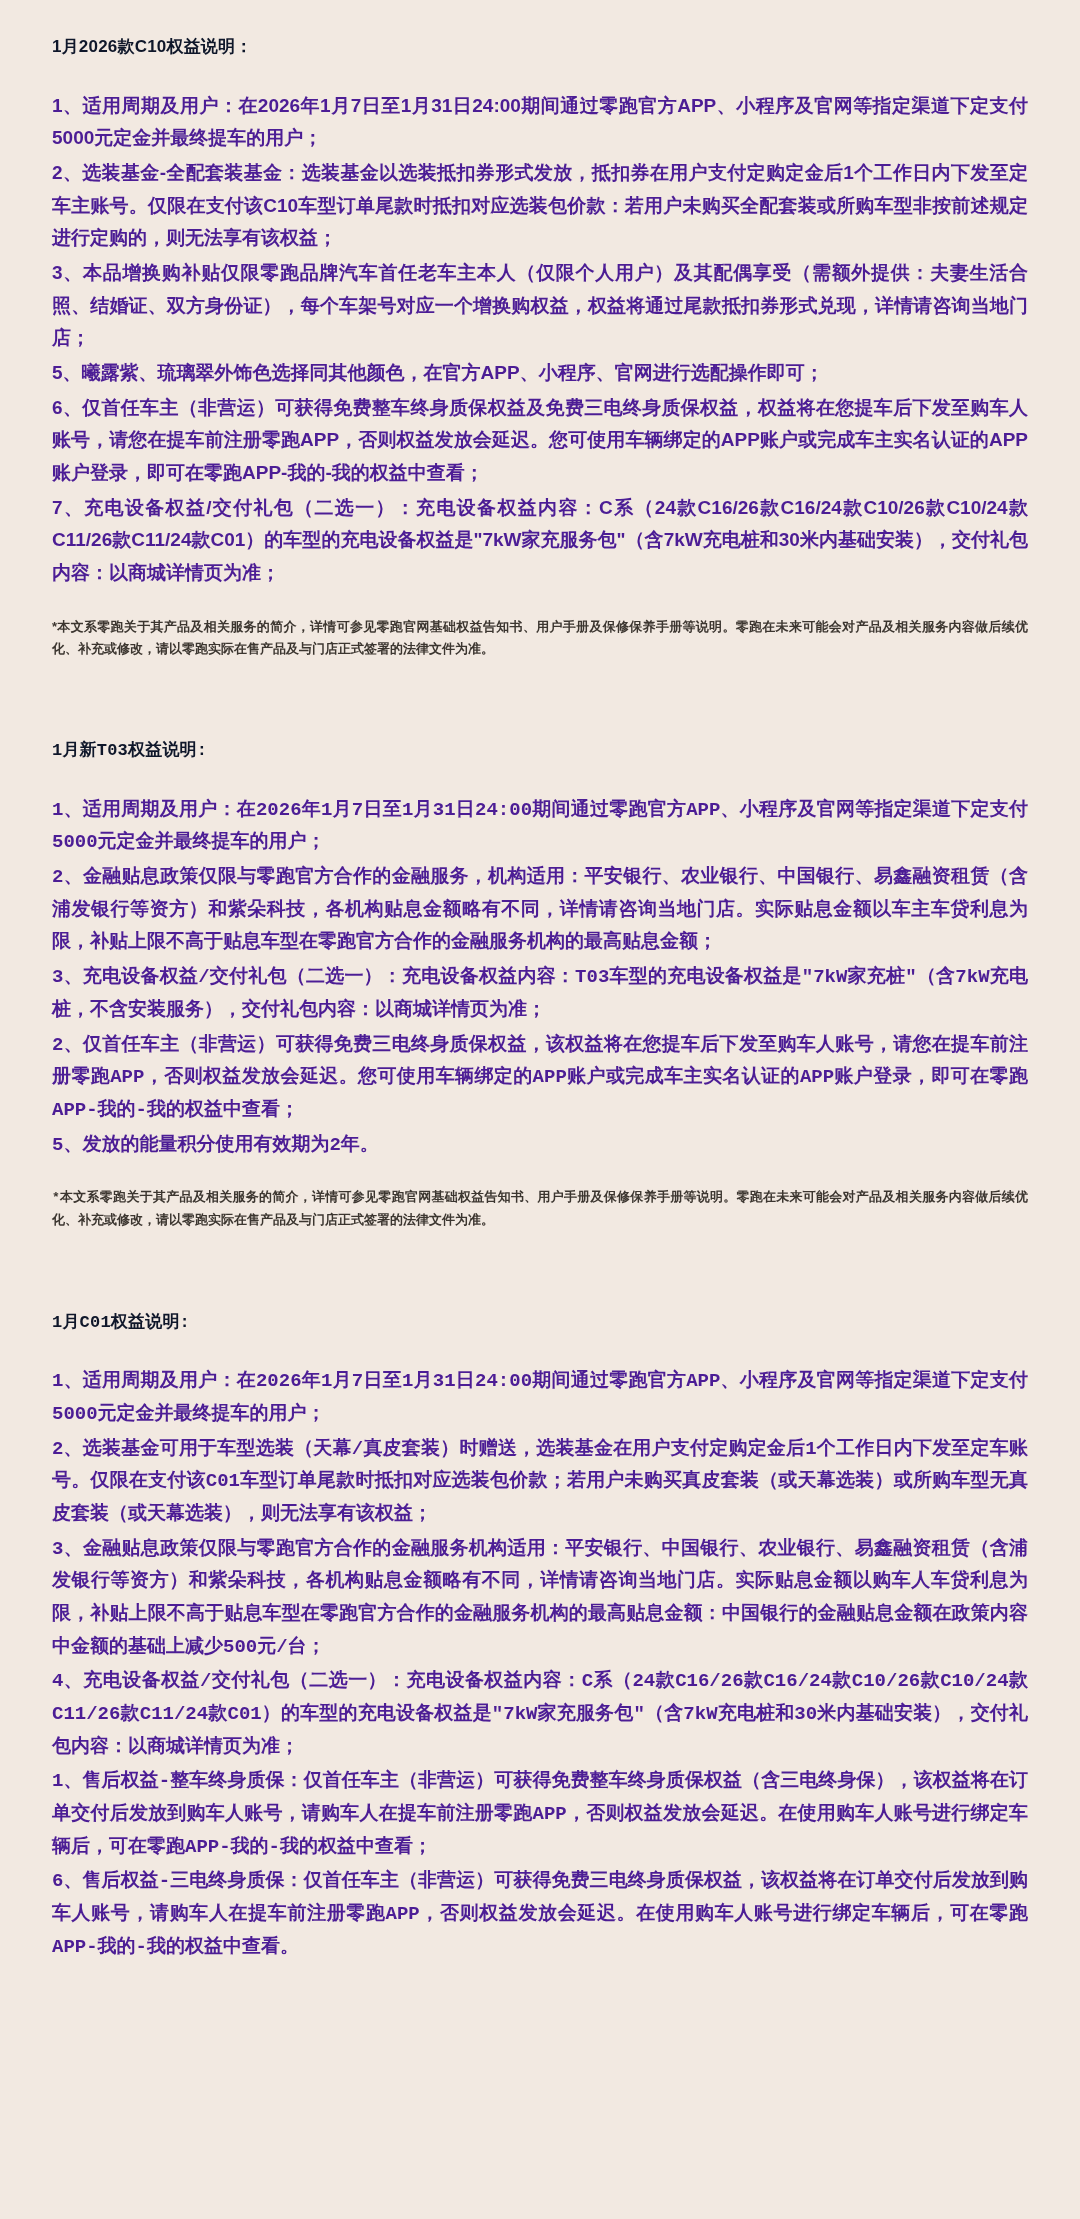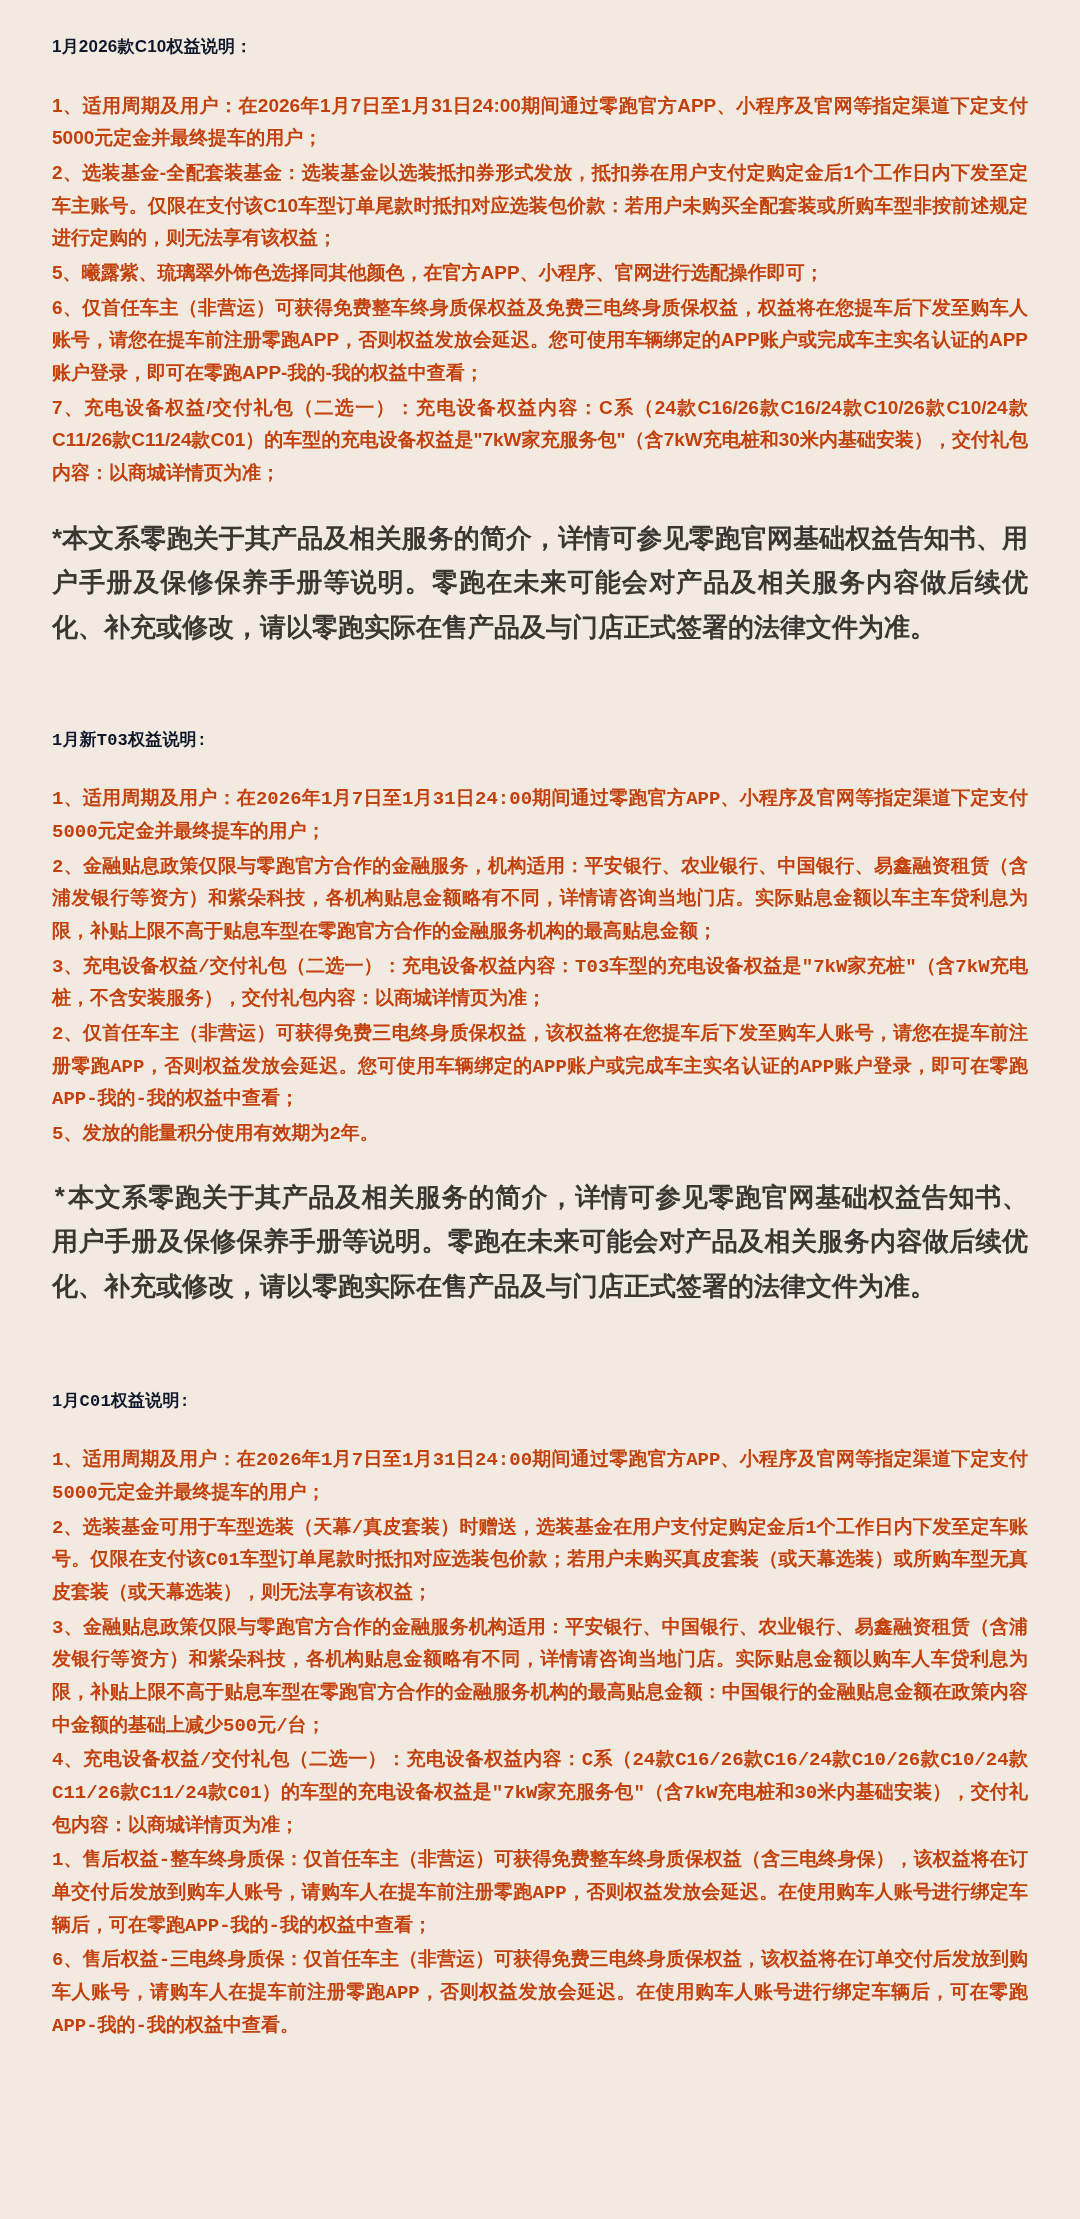--- a/index.html
+++ b/index.html
@@ -39,7 +39,7 @@
     font-size: 19px;
     line-height: 1.72;
     font-weight: bold;
-    color: #c2410c;
+    color: #4c1d95;
     margin: 0 0 2px 0;
     text-align: justify;
     text-justify: inter-ideograph;

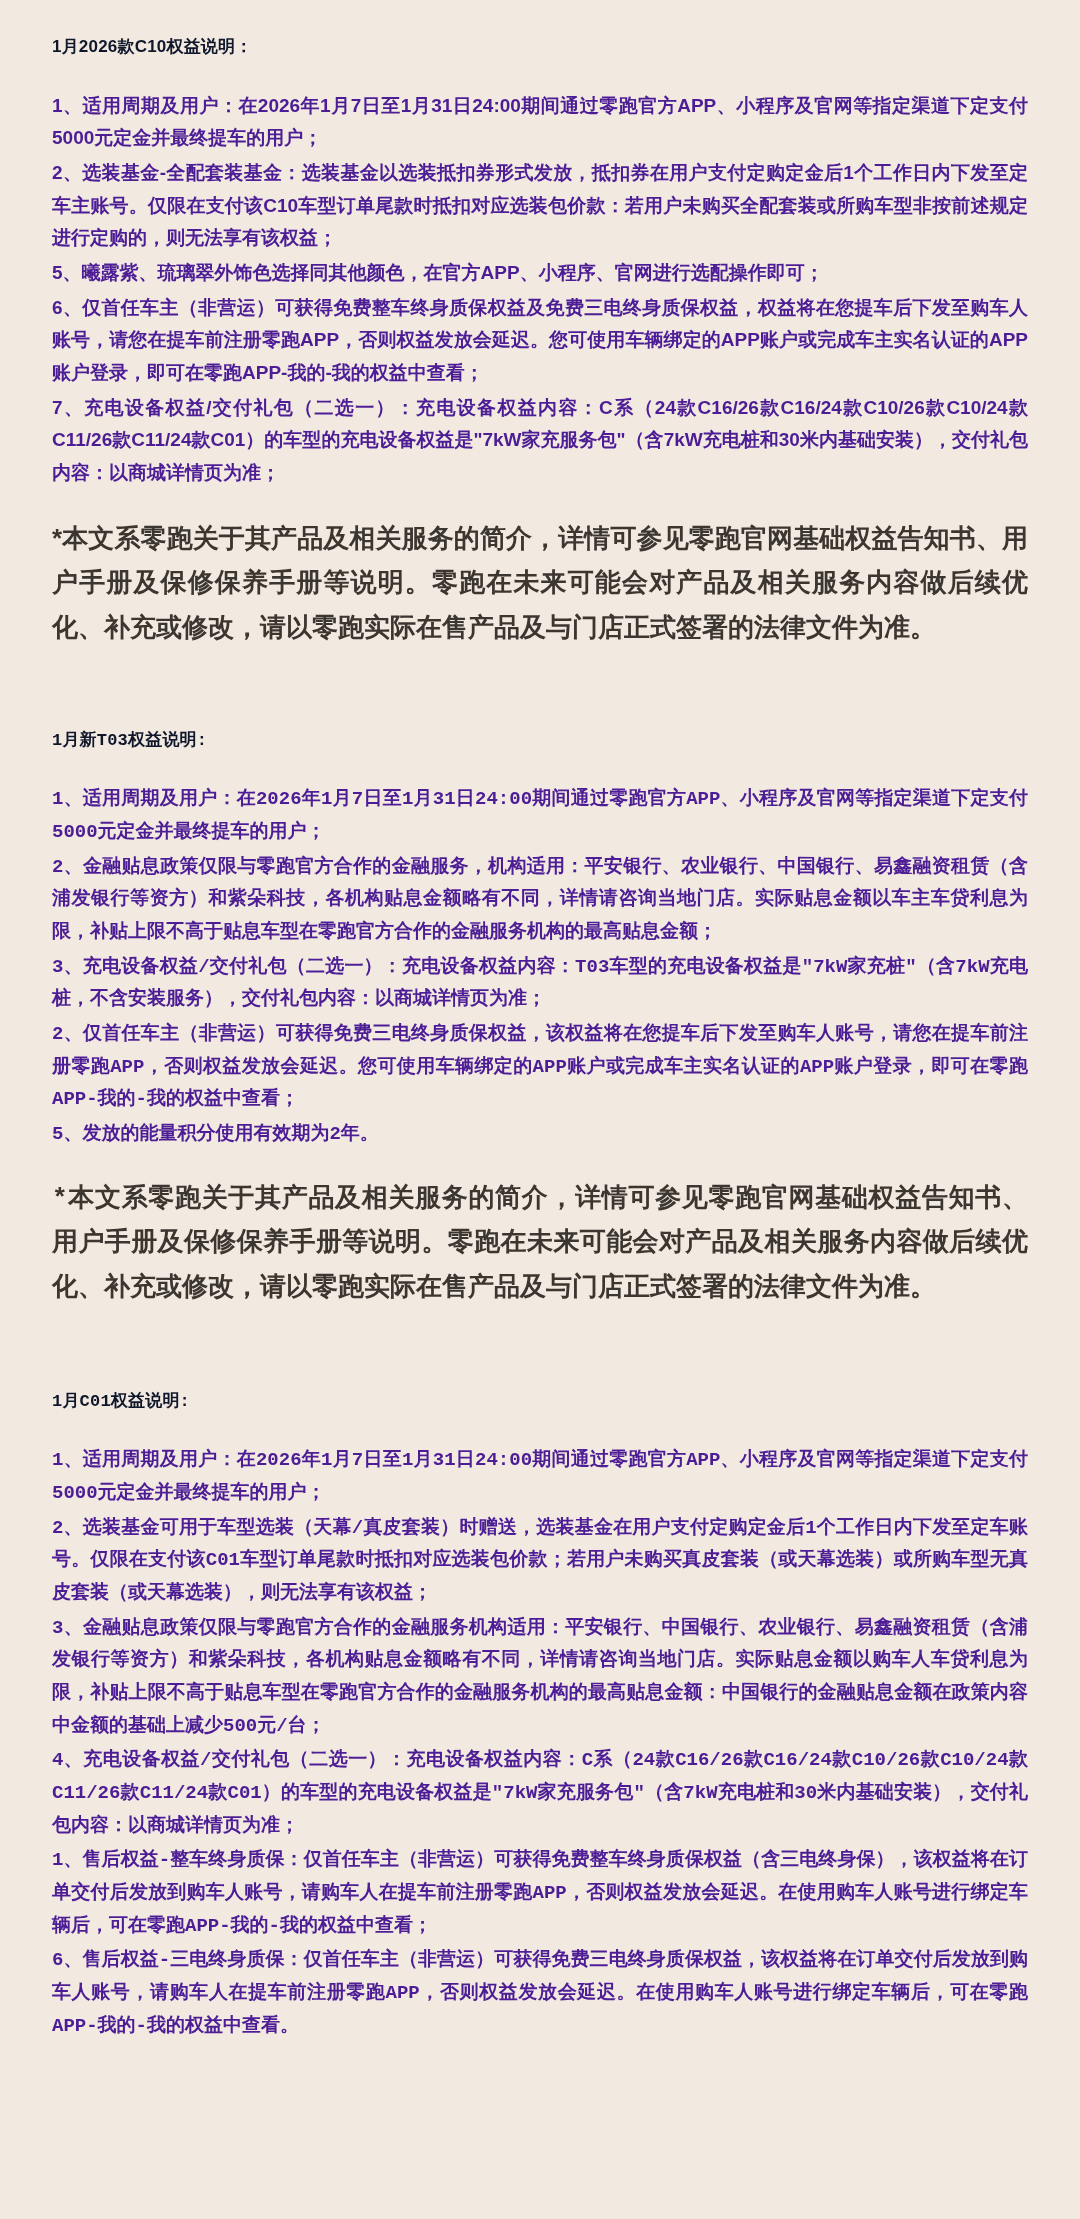--- a/index.html
+++ b/index.html
@@ -63,6 +63,7 @@
     <h2 class="sec-title">1月2026款C10权益说明：</h2>
     <p class="item">1、适用周期及用户：在2026年1月7日至1月31日24:00期间通过零跑官方APP、小程序及官网等指定渠道下定支付5000元定金并最终提车的用户；</p>
     <p class="item">2、选装基金-全配套装基金：选装基金以选装抵扣券形式发放，抵扣券在用户支付定购定金后1个工作日内下发至定车主账号。仅限在支付该C10车型订单尾款时抵扣对应选装包价款：若用户未购买全配套装或所购车型非按前述规定进行定购的，则无法享有该权益；</p>
+    <p class="item">3、本品增换购补贴仅限零跑品牌汽车首任老车主本人（仅限个人用户）及其配偶享受（需额外提供：夫妻生活合照、结婚证、双方身份证），每个车架号对应一个增换购权益，权益将通过尾款抵扣券形式兑现，详情请咨询当地门店；</p>
     <p class="item">5、曦露紫、琉璃翠外饰色选择同其他颜色，在官方APP、小程序、官网进行选配操作即可；</p>
     <p class="item">6、仅首任车主（非营运）可获得免费整车终身质保权益及免费三电终身质保权益，权益将在您提车后下发至购车人账号，请您在提车前注册零跑APP，否则权益发放会延迟。您可使用车辆绑定的APP账户或完成车主实名认证的APP账户登录，即可在零跑APP-我的-我的权益中查看；</p>
     <p class="item">7、充电设备权益/交付礼包（二选一）：充电设备权益内容：C系（24款C16/26款C16/24款C10/26款C10/24款C11/26款C11/24款C01）的车型的充电设备权益是"7kW家充服务包"（含7kW充电桩和30米内基础安装），交付礼包内容：以商城详情页为准；</p>

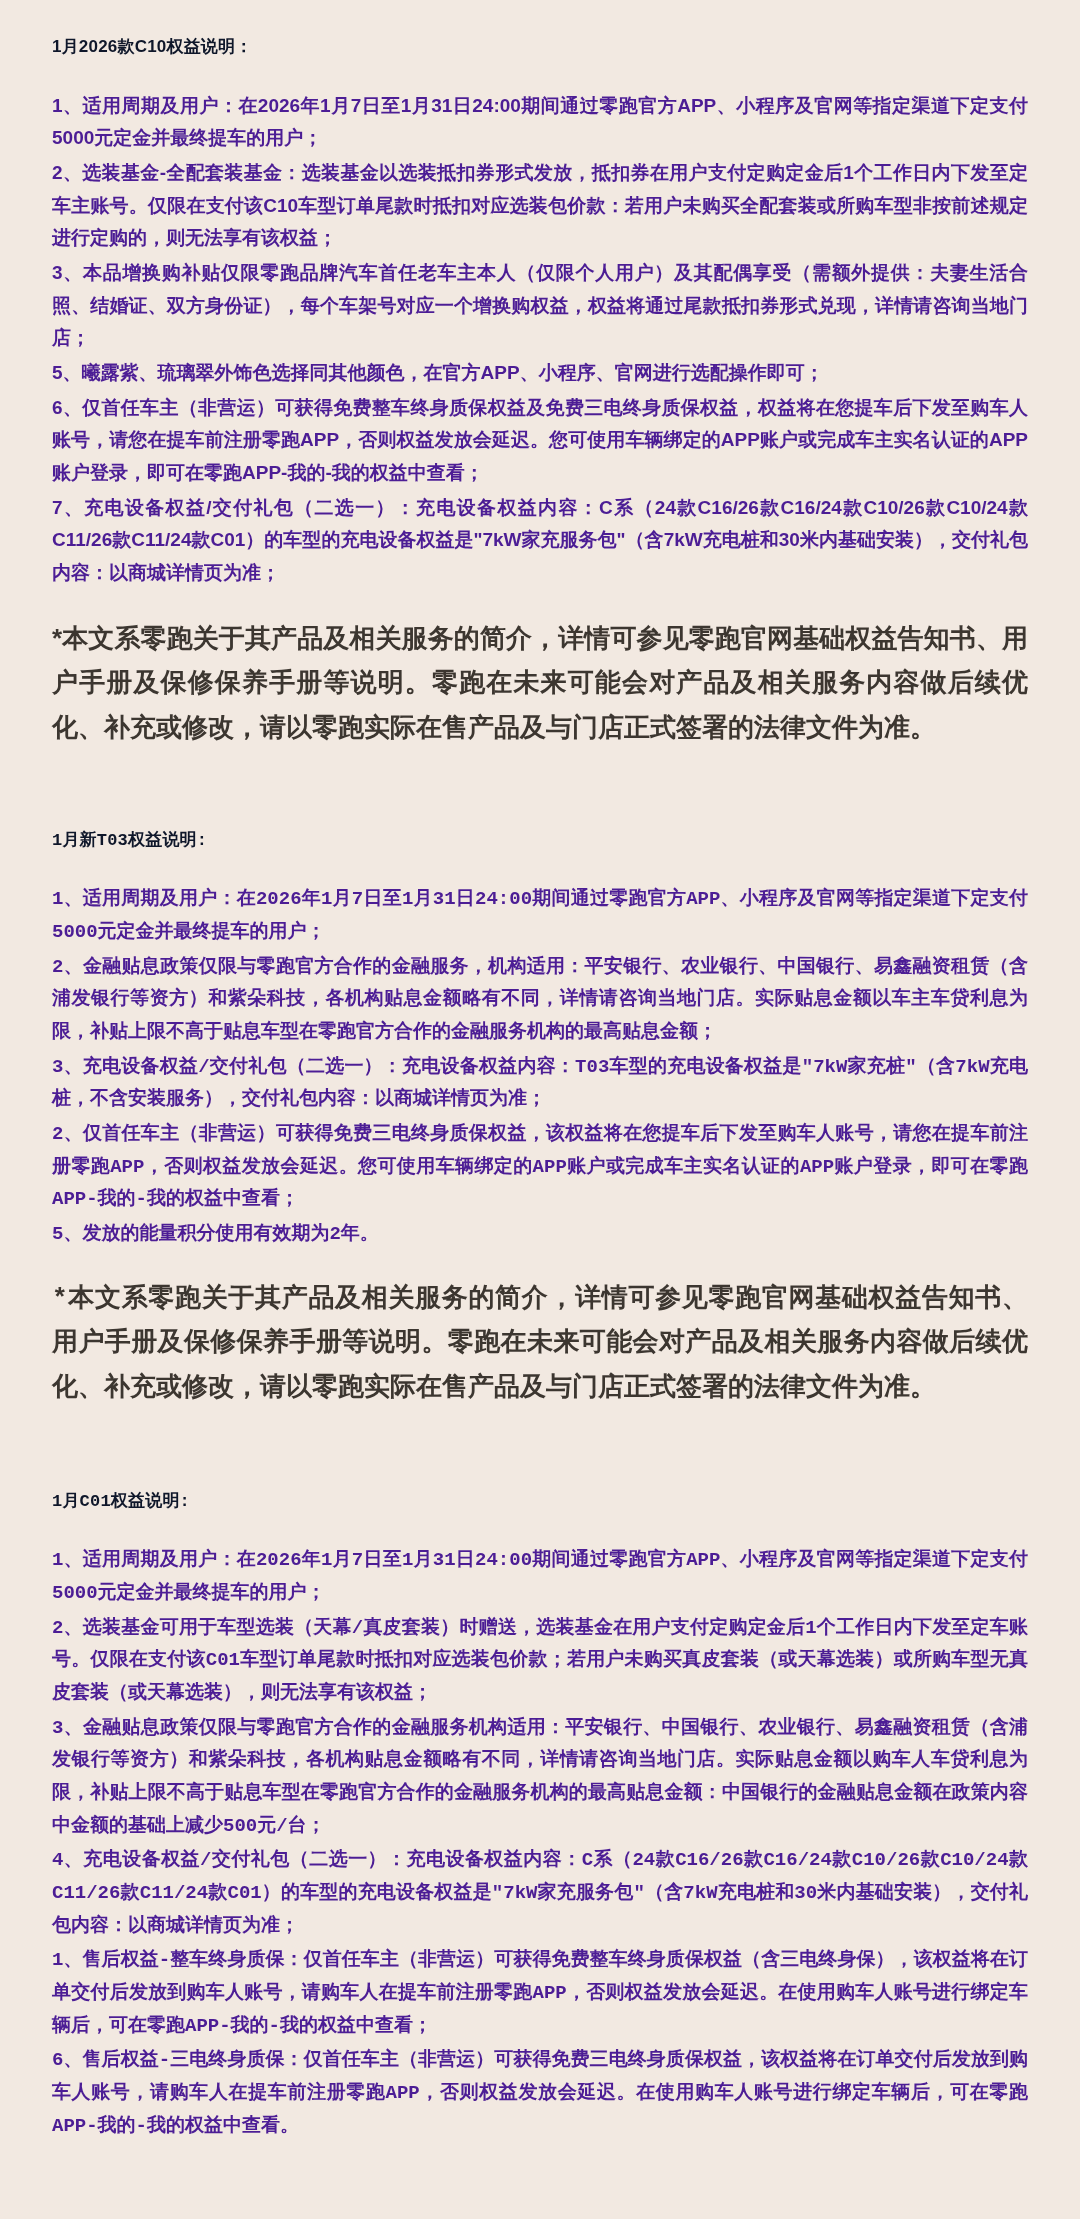--- a/index.html
+++ b/index.html
@@ -45,7 +45,7 @@
     text-justify: inter-ideograph;
   }
   .footnote {
-    font-size: 26px;
+    font-size: 13px;
     line-height: 1.72;
     font-weight: bold;
     color: #3c3630;

